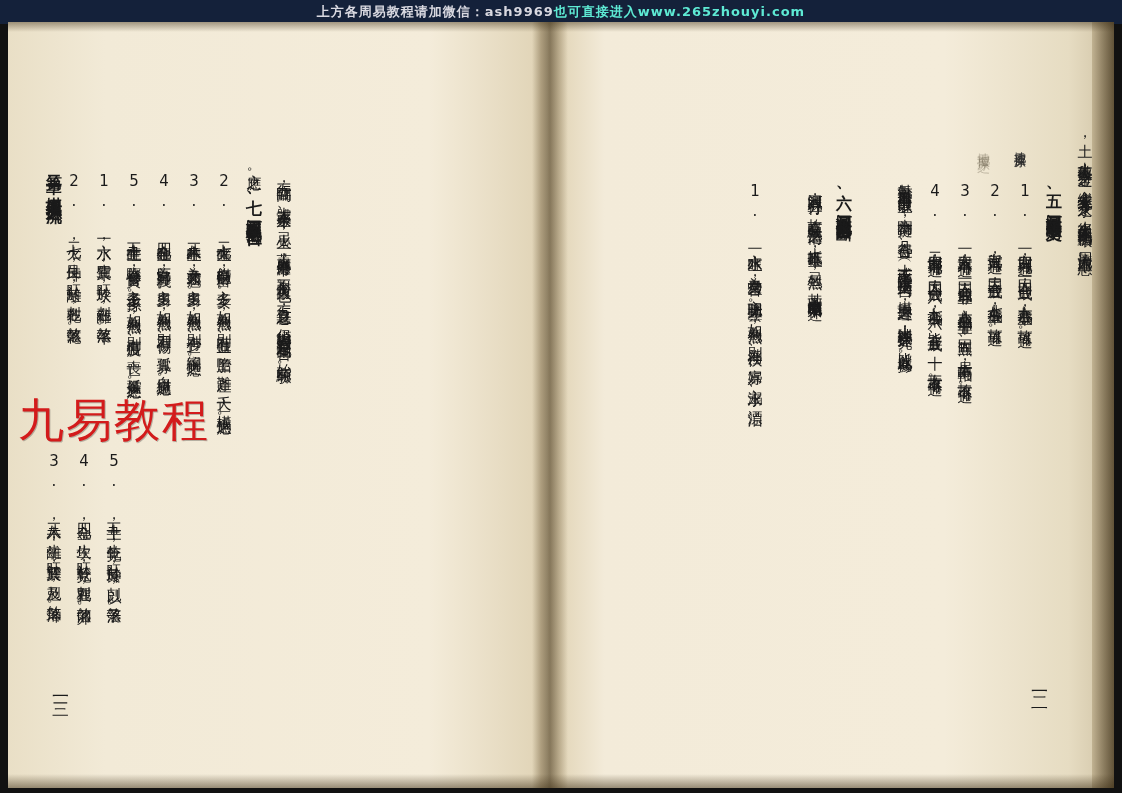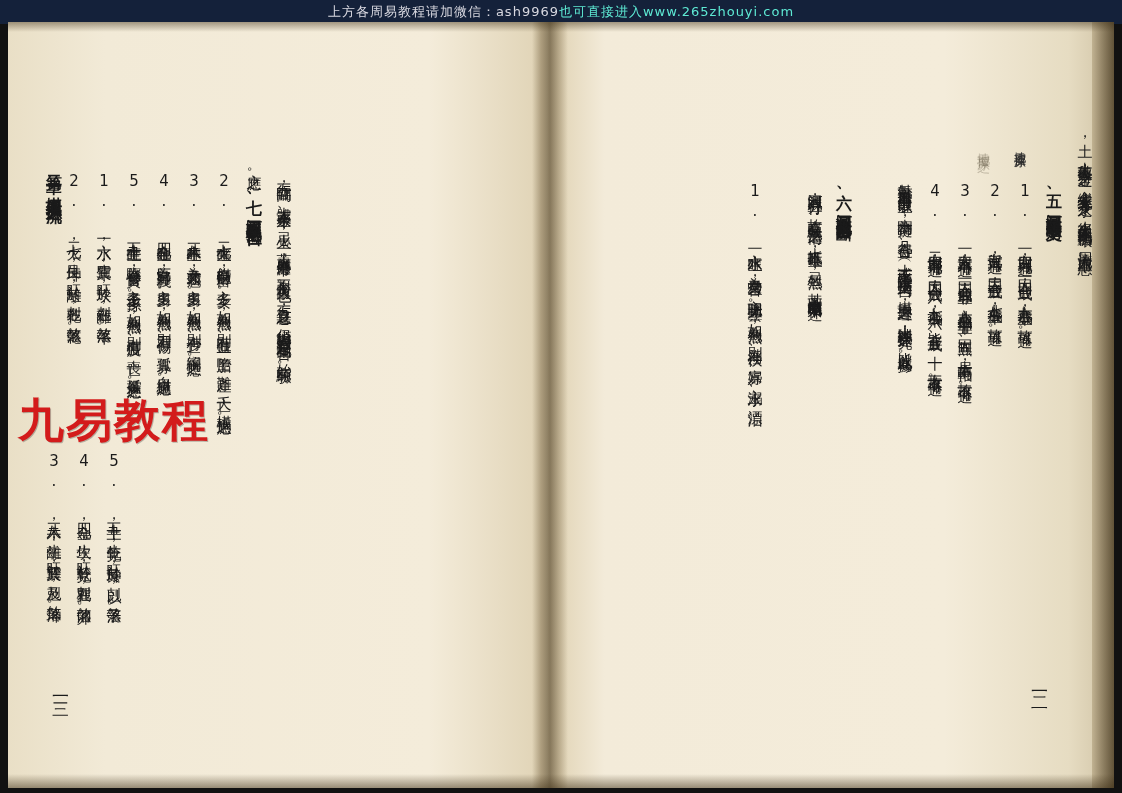--- a/index.html
+++ b/index.html
@@ -15,7 +15,7 @@
     position:absolute;left:0;top:0;width:1122px;height:24px;
     background:#14213a;color:#d8d8e0;
     font-size:13px;letter-spacing:1px;
-    display:flex;align-items:center;justify-content:center;
+    display:flex;align-items:center;justify-content:center;font-weight:bold;
   }
   .banner span{white-space:nowrap;}
   .banner .url{color:#5eead4;}

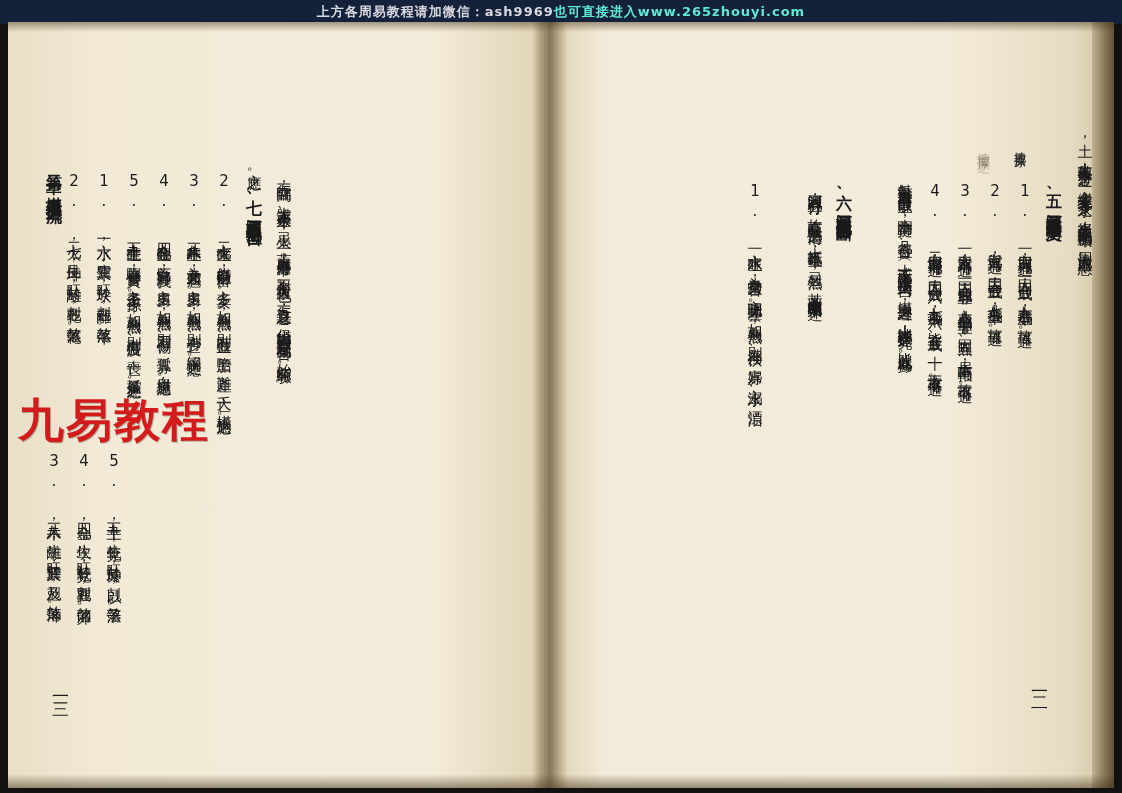--- a/index.html
+++ b/index.html
@@ -80,7 +80,7 @@
   .watermark{
     position:absolute;left:10px;top:368px;
     font-family:"DejaVu Sans","Liberation Sans",sans-serif;
-    font-size:46px;font-weight:bold;color:#d31b1b;
+    font-size:46px;font-weight:normal;color:#d31b1b;
     letter-spacing:2px;
     text-shadow:1px 1px 0 rgba(0,0,0,0.25);
     white-space:nowrap;

